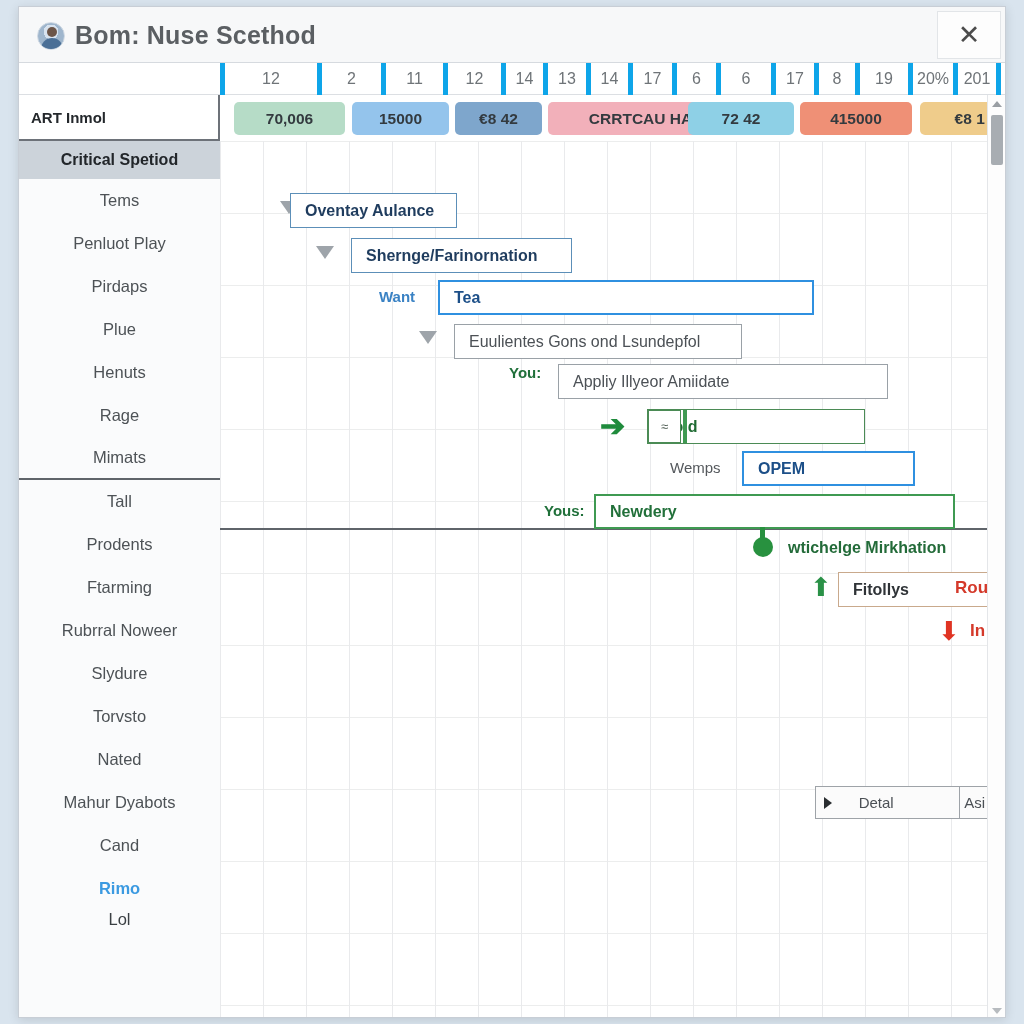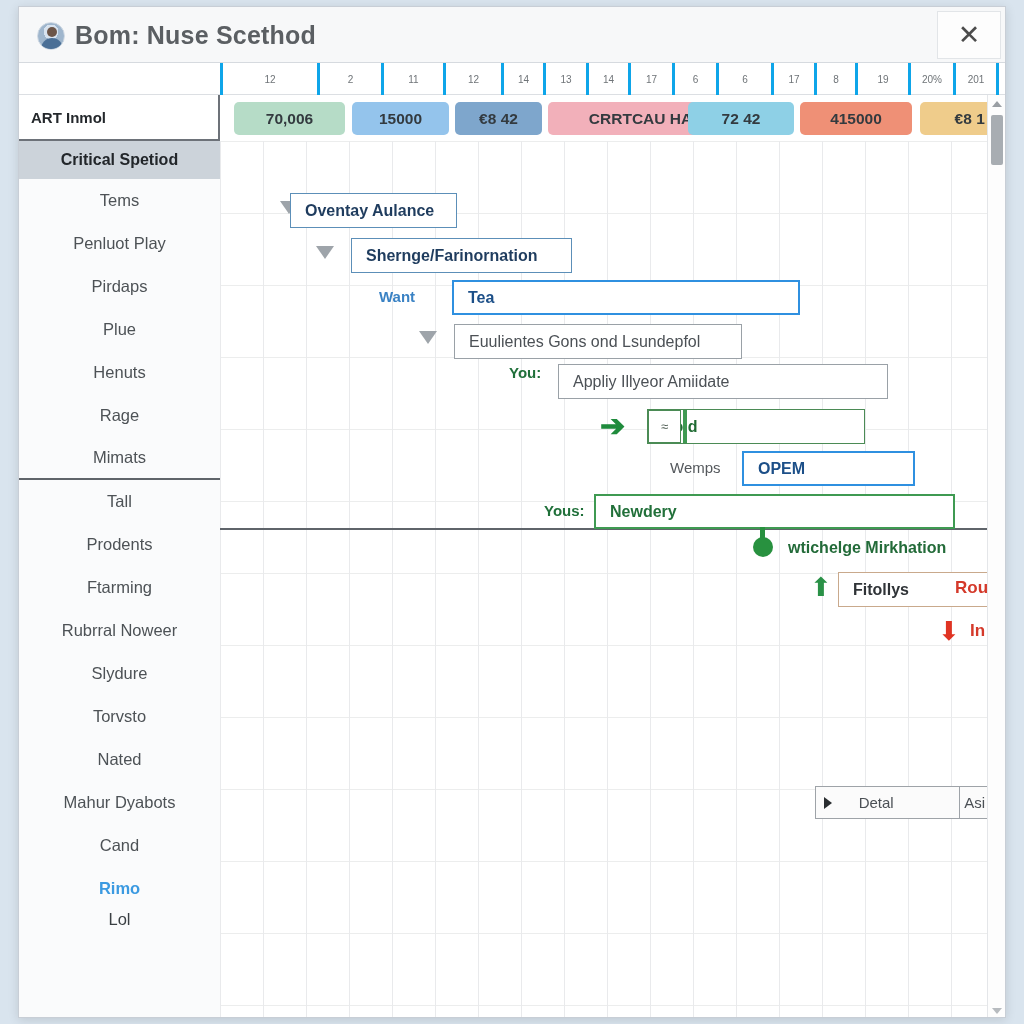--- a/index.html
+++ b/index.html
@@ -61,9 +61,9 @@
   }
   #ruler .tick {
     position: absolute; top: 0; height: 32px;
-    border-left: 3px solid #0ea5e9;
-    display: flex; align-items: center; justify-content: center;
-    font-size: 10px; color: #6f7478;
+    border-left: 5px solid #0ea5e9;
+    display: flex; align-items: center; justify-content: center;
+    font-size: 16px; color: #6f7478;
   }
 
   

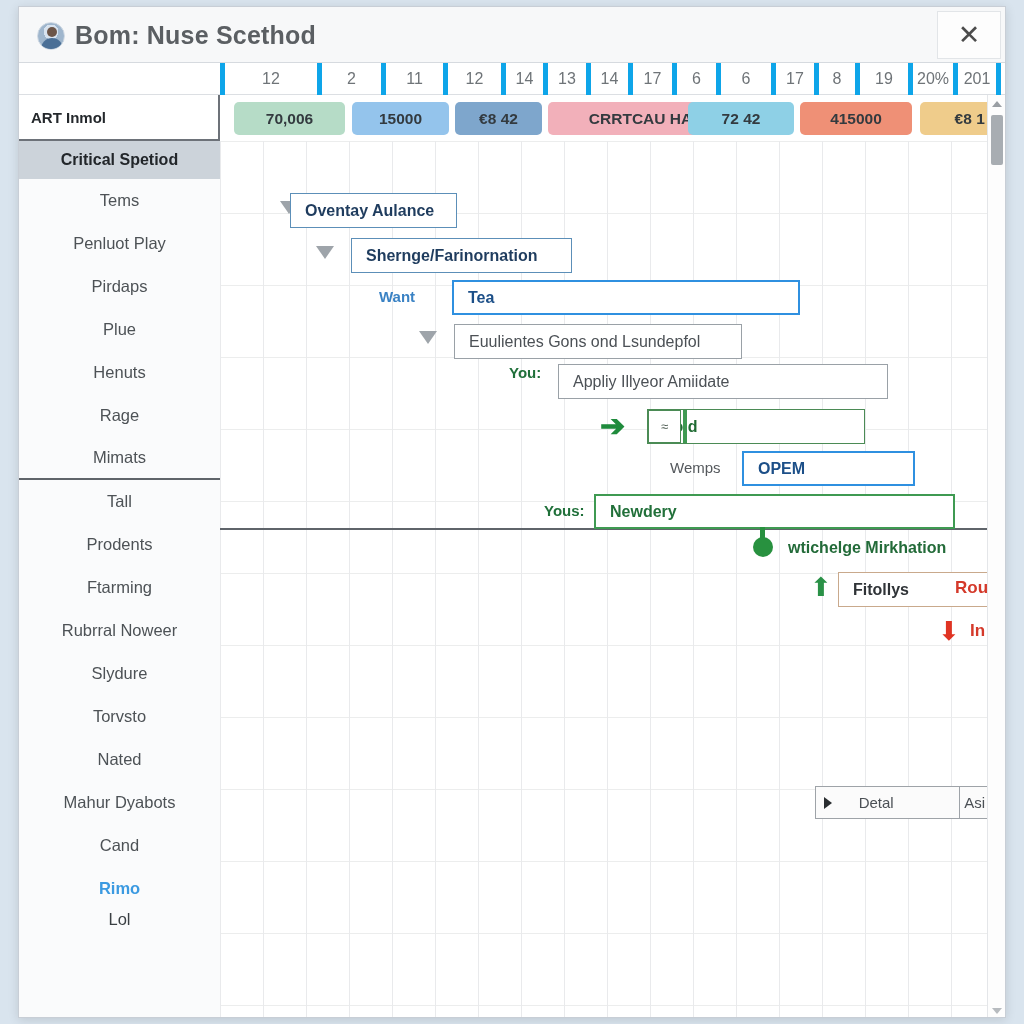--- a/index.html
+++ b/index.html
@@ -301,7 +301,7 @@
       <div class="caret" style="left: 199px; top: 190px;"></div>
       <div class="bar blue" style="width: 167px; left: 70px; top: 52px;">Oventay Aulance</div>
       <div class="bar blue" style="width: 221px; left: 131px; top: 97px;">Shernge/Farinornation</div>
-      <div class="bar blue2" style="width: 348px; left: 232px; top: 139px;">Tea</div>
+      <div class="bar blue2" style="width: 376px; left: 218px; top: 139px;">Tea</div>
       <div class="bar gray" style="width: 288px; left: 234px; top: 183px;">Euuliеntes Gons ond Lsundepfol</div>
       <div class="bar gray" style="width: 330px; left: 338px; top: 223px;">Appliу Illyeor Amiidate</div>
       <div class="bar green" style="width: 218px; left: 427px; top: 268px;">Bold</div>

